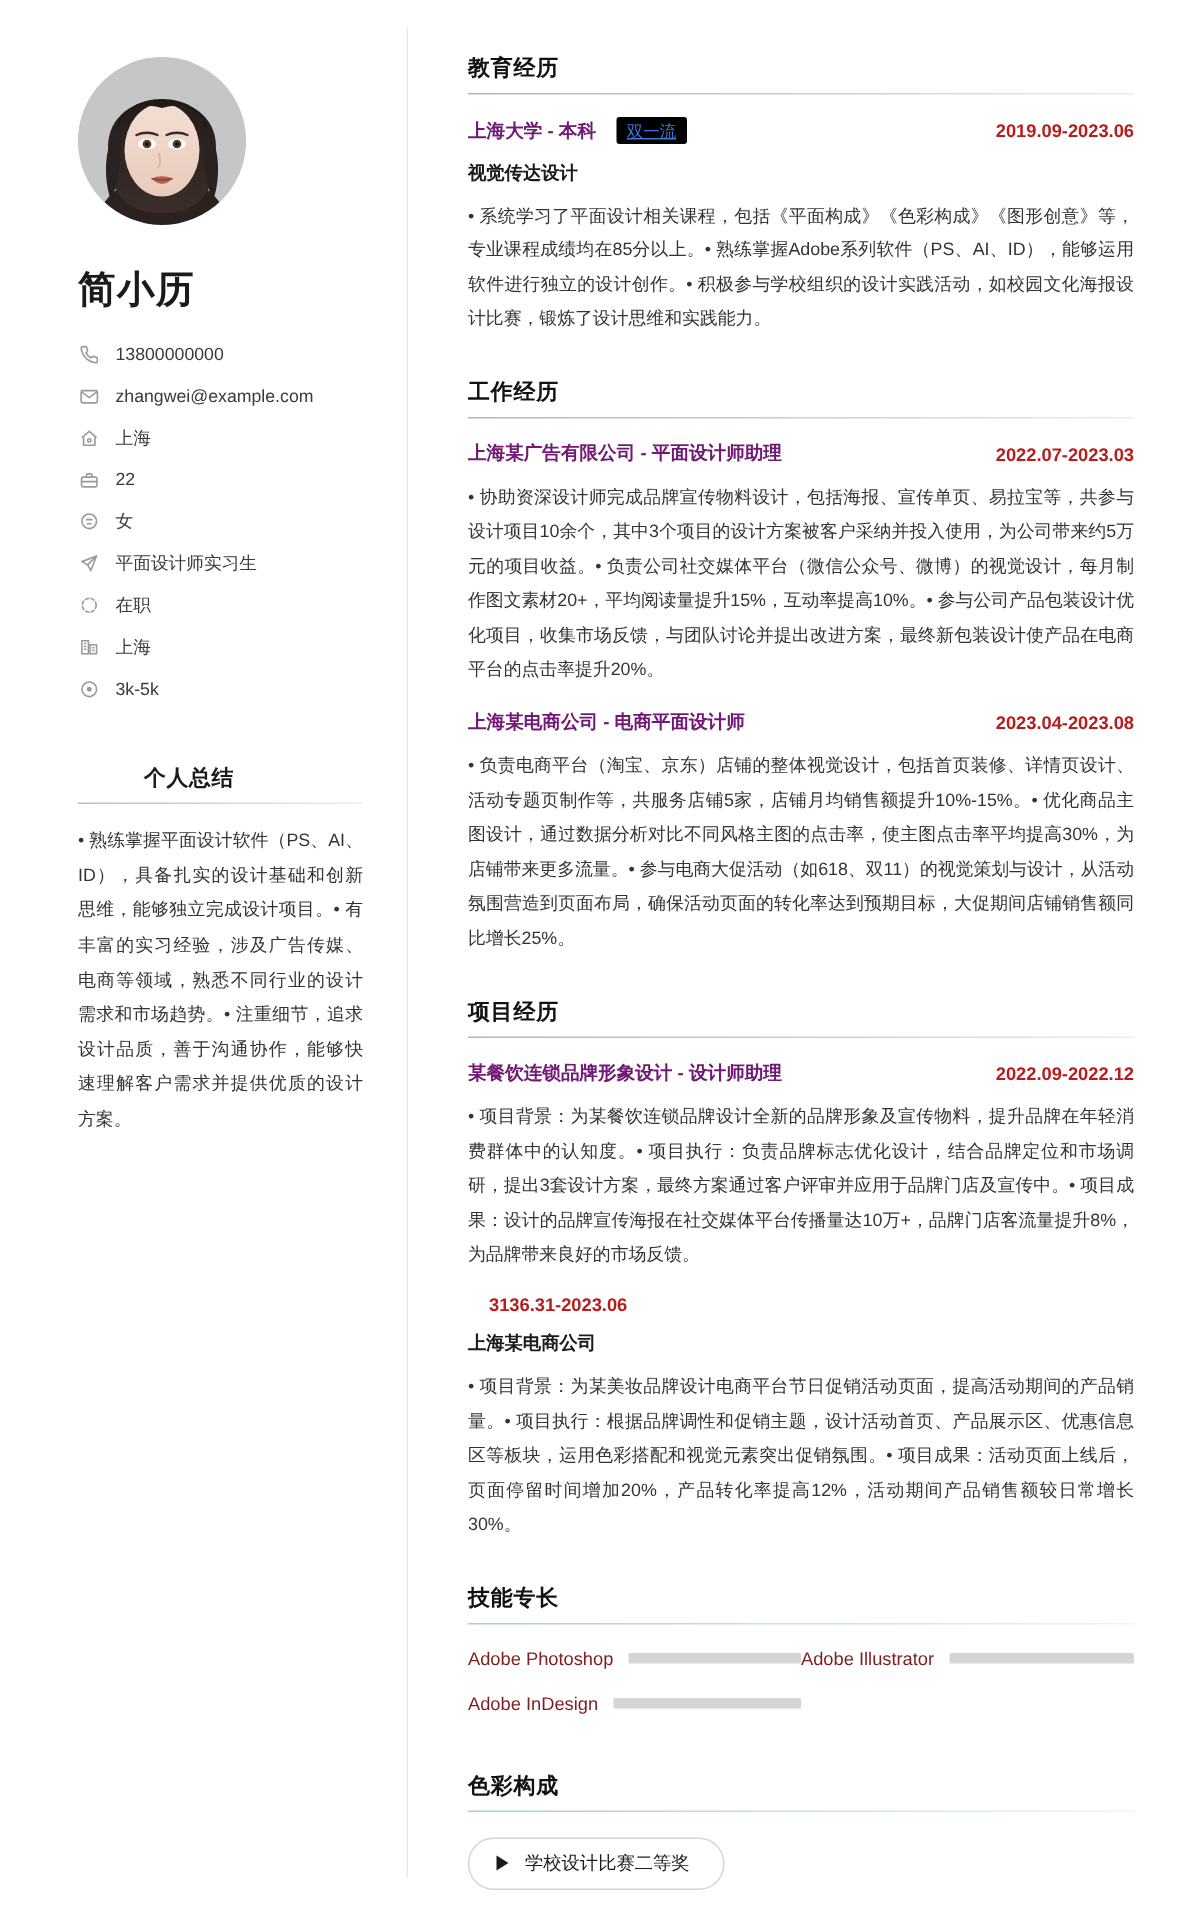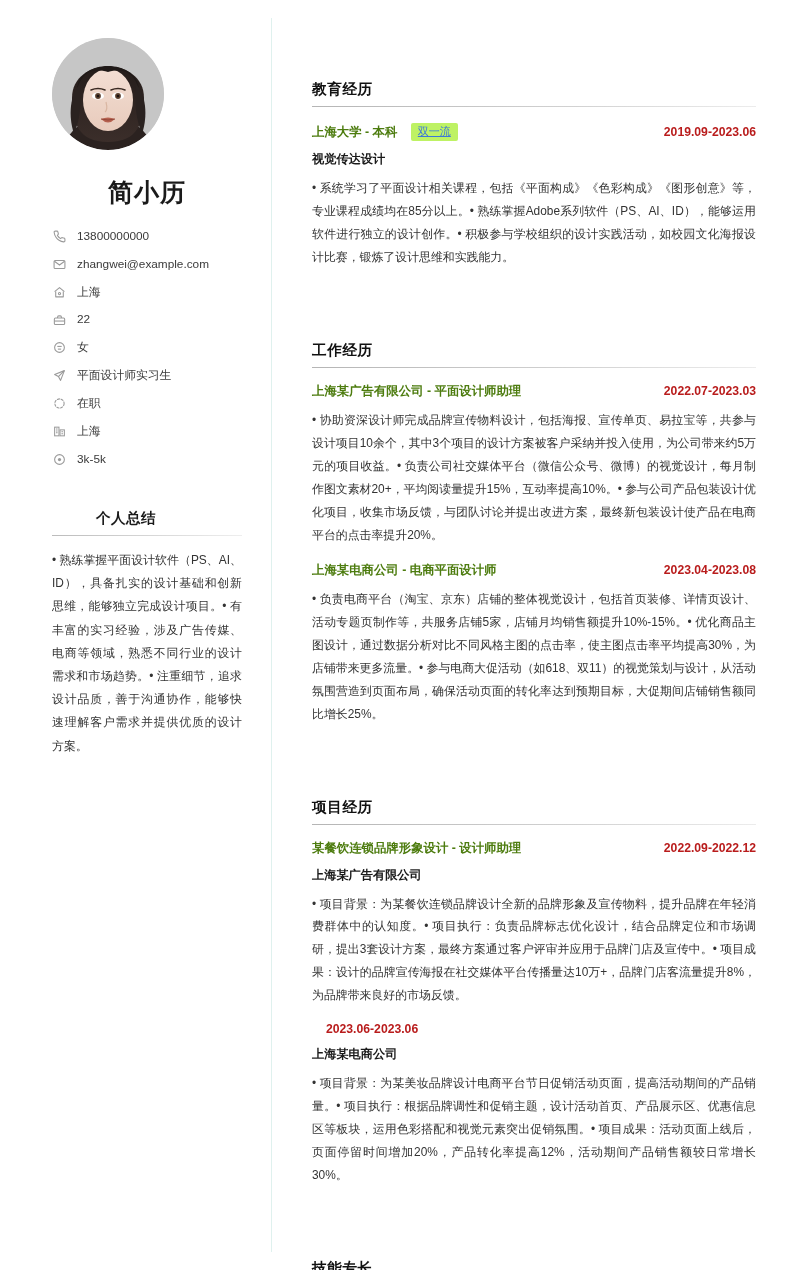--- a/index.html
+++ b/index.html
@@ -106,7 +106,7 @@
     flex: 1 1 auto;
     padding: 36px 38px 12px 40px;
   }
-  .section { margin-bottom: 4px; margin-top: 44px; }
+  .section { margin-bottom: 4px; }
   .sec-head {
     font-size: 14.6px;
     font-weight: bold;

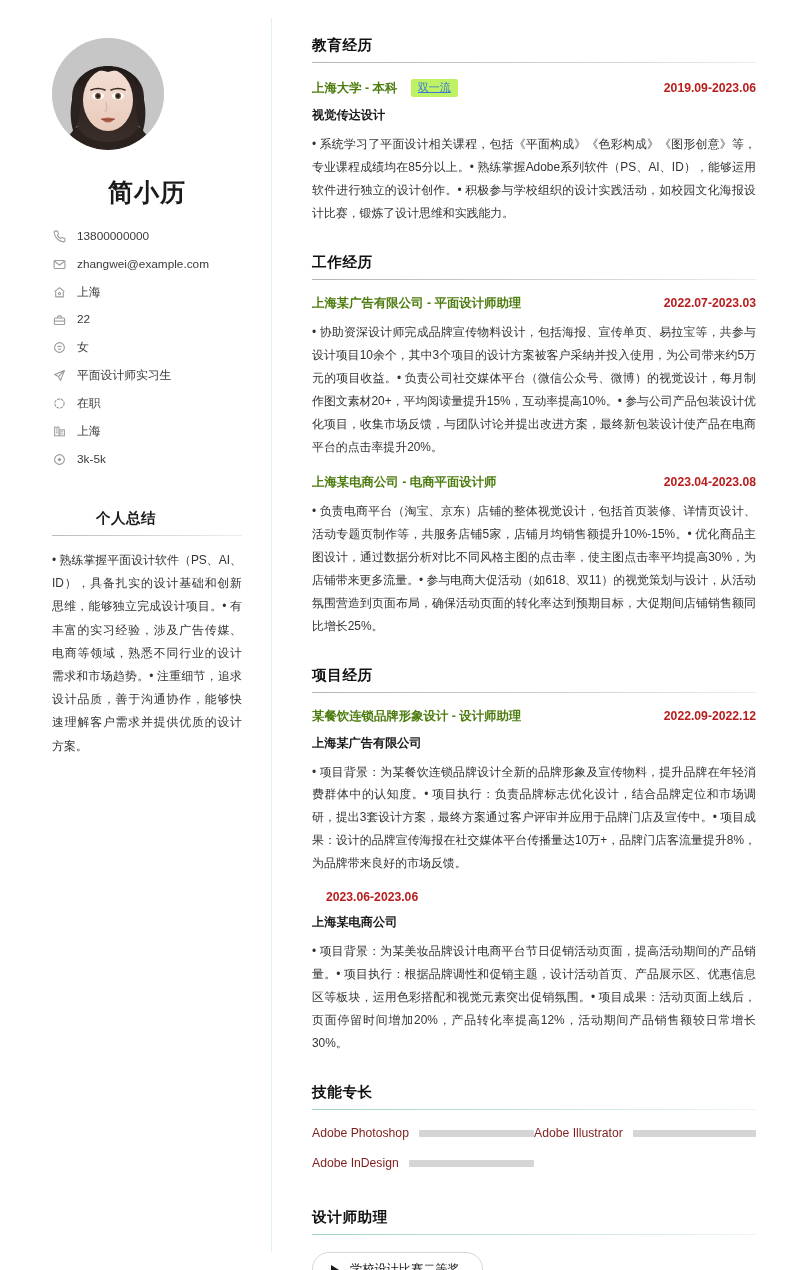--- a/index.html
+++ b/index.html
@@ -131,7 +131,7 @@
   .entry-title {
     font-size: 12.4px;
     font-weight: bold;
-    color: #4d7c0f;
+    color: #701a75;
   }
   .badge {
     display: inline-block;

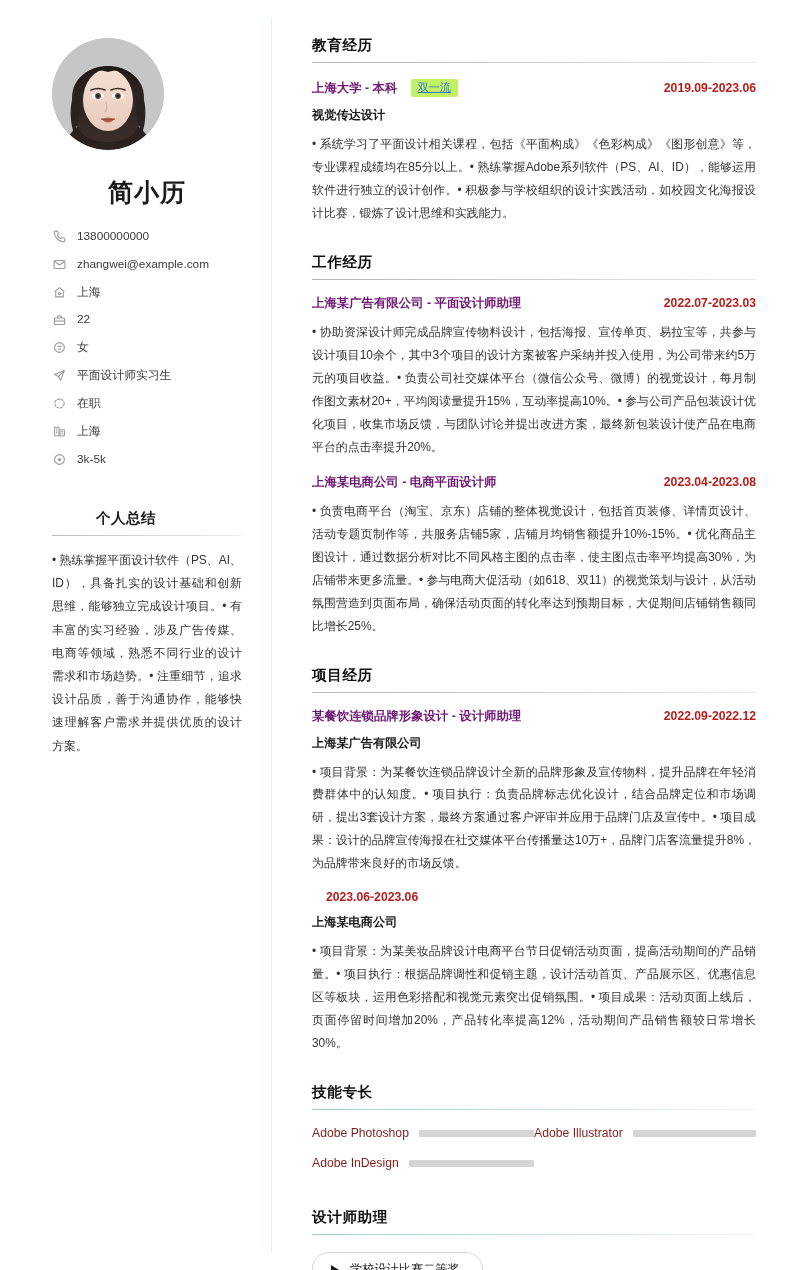--- a/index.html
+++ b/index.html
@@ -140,7 +140,7 @@
     font-size: 11px;
     font-weight: normal;
     color: #3c78d8;
-    background: #bef264;
+    background: #000000;
     border-radius: 2px;
     vertical-align: 1px;
     text-decoration: underline;

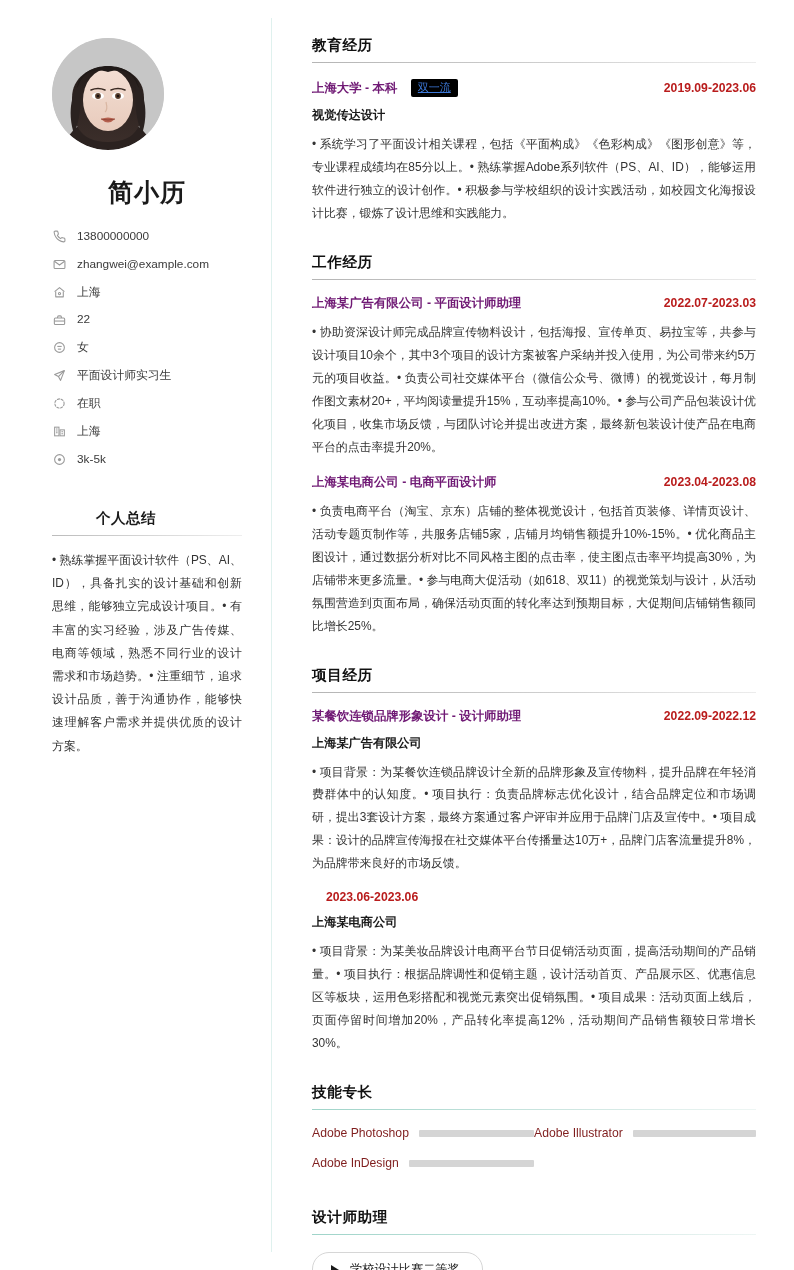--- a/index.html
+++ b/index.html
@@ -52,7 +52,6 @@
     letter-spacing: 1px;
     margin: 26px 0 0 14px;
     color: #1a1a1a;
-    text-align: center;
   }
 
   .contact-list {

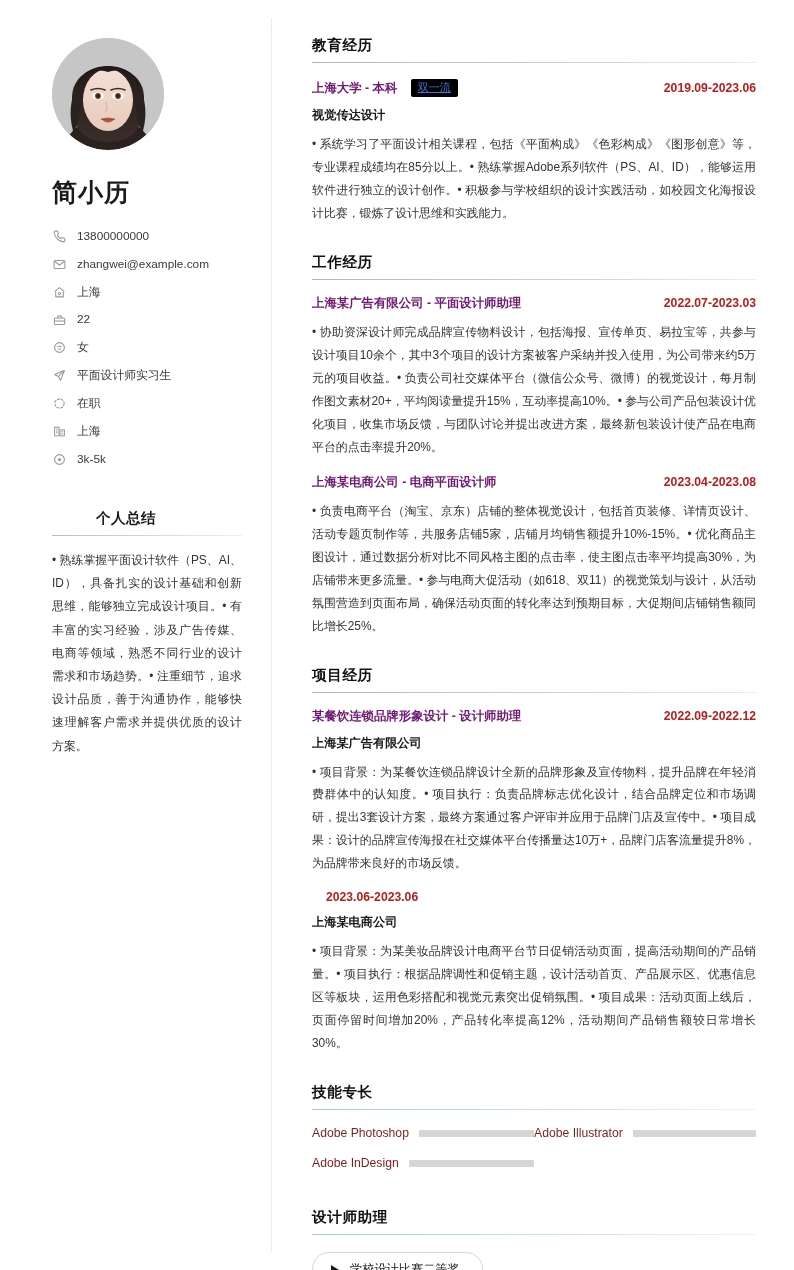--- a/index.html
+++ b/index.html
@@ -411,7 +411,6 @@
           <div class="entry-title">某餐饮连锁品牌形象设计 - 设计师助理</div>
           <div class="entry-date">2022.09-2022.12</div>
         </div>
-        <div class="entry-sub">上海某广告有限公司</div>
         <div class="entry-body">• 项目背景：为某餐饮连锁品牌设计全新的品牌形象及宣传物料，提升品牌在年轻消费群体中的认知度。• 项目执行：负责品牌标志优化设计，结合品牌定位和市场调研，提出3套设计方案，最终方案通过客户评审并应用于品牌门店及宣传中。• 项目成果：设计的品牌宣传海报在社交媒体平台传播量达10万+，品牌门店客流量提升8%，为品牌带来良好的市场反馈。</div>
       </div>
 

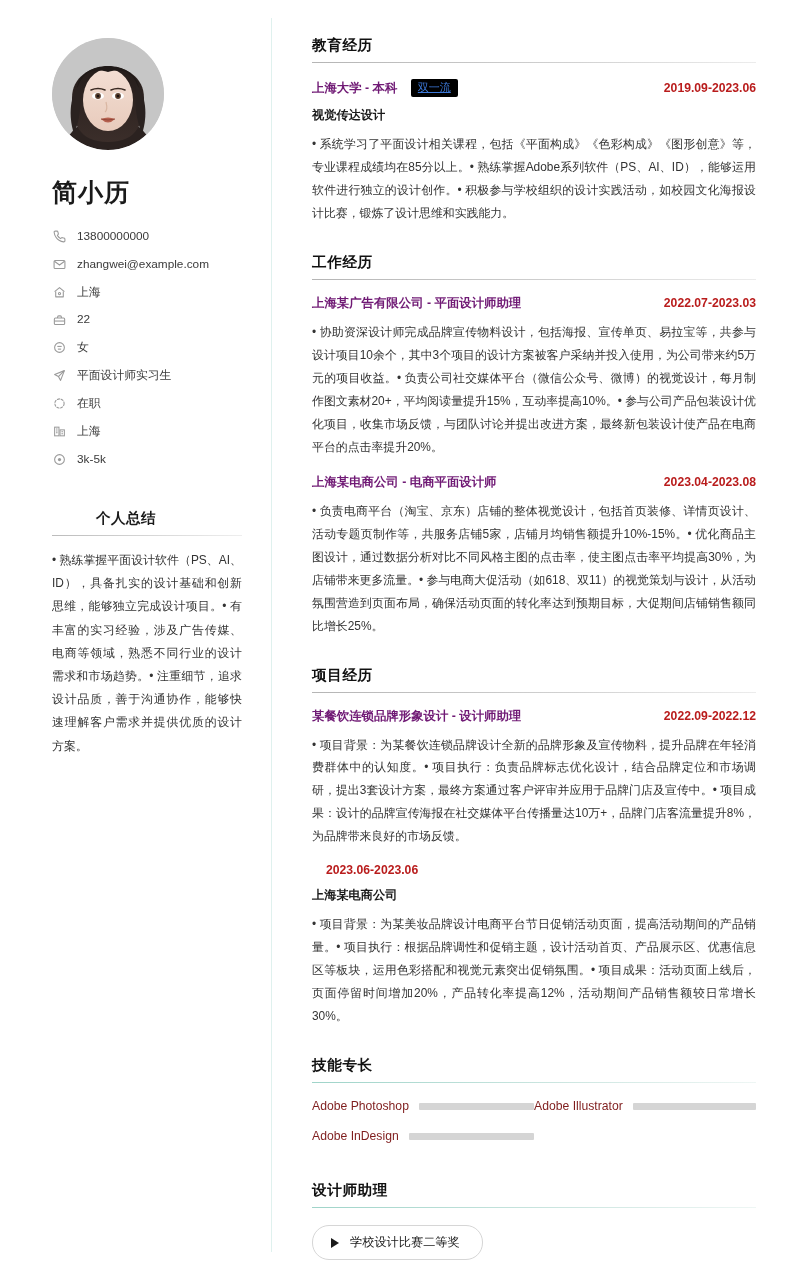--- a/index.html
+++ b/index.html
@@ -416,7 +416,7 @@
 
       <div class="entry">
         <div class="entry-top">
-          <div class="entry-date">2023.06-2023.06</div>
+          <div class="entry-date">3136.31-2023.06</div>
         </div>
         <div class="entry-sub">上海某电商公司</div>
         <div class="entry-body">• 项目背景：为某美妆品牌设计电商平台节日促销活动页面，提高活动期间的产品销量。• 项目执行：根据品牌调性和促销主题，设计活动首页、产品展示区、优惠信息区等板块，运用色彩搭配和视觉元素突出促销氛围。• 项目成果：活动页面上线后，页面停留时间增加20%，产品转化率提高12%，活动期间产品销售额较日常增长30%。</div>

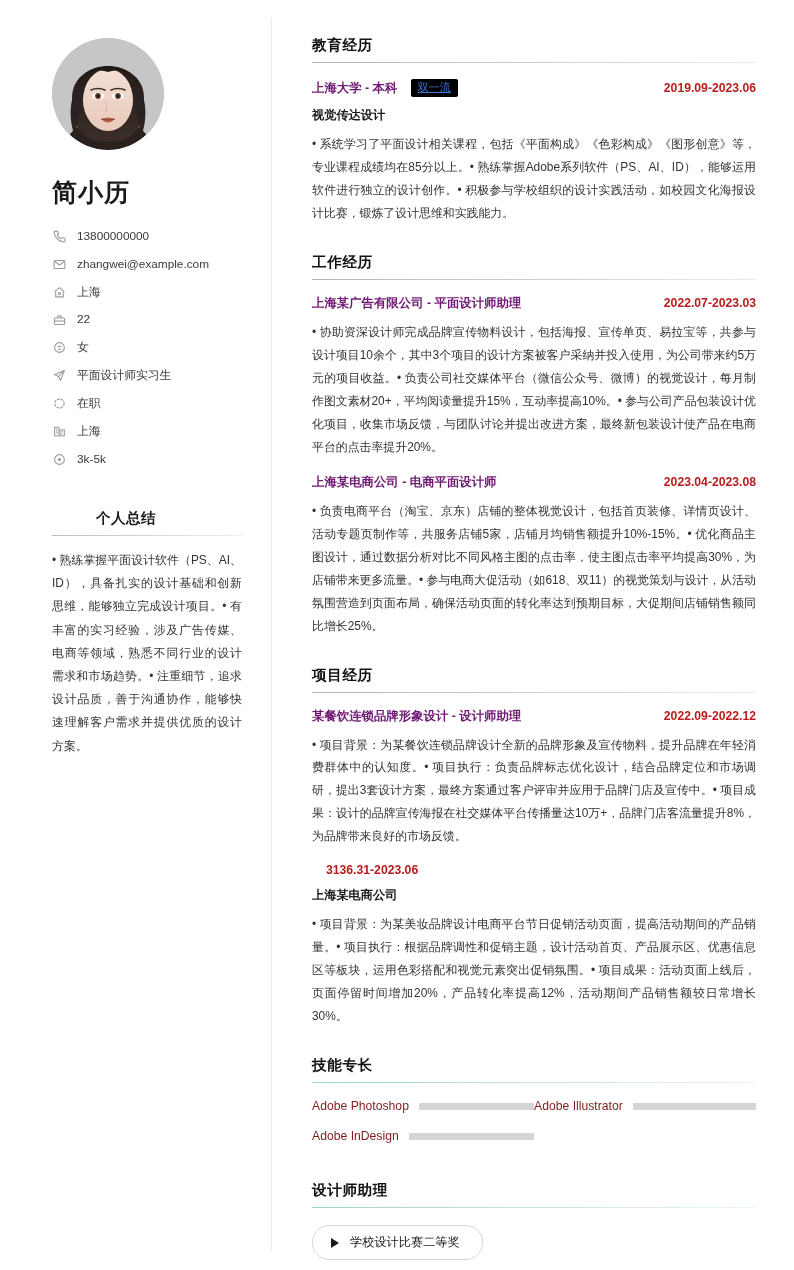--- a/index.html
+++ b/index.html
@@ -453,7 +453,7 @@
     <div class="sp-18"></div>
 
     <section class="section">
-      <div class="sec-head">设计师助理</div>
+      <div class="sec-head">色彩构成</div>
       <div class="sec-rule teal"></div>
       <div class="honors-wrap">
         <div class="honor-pill">

